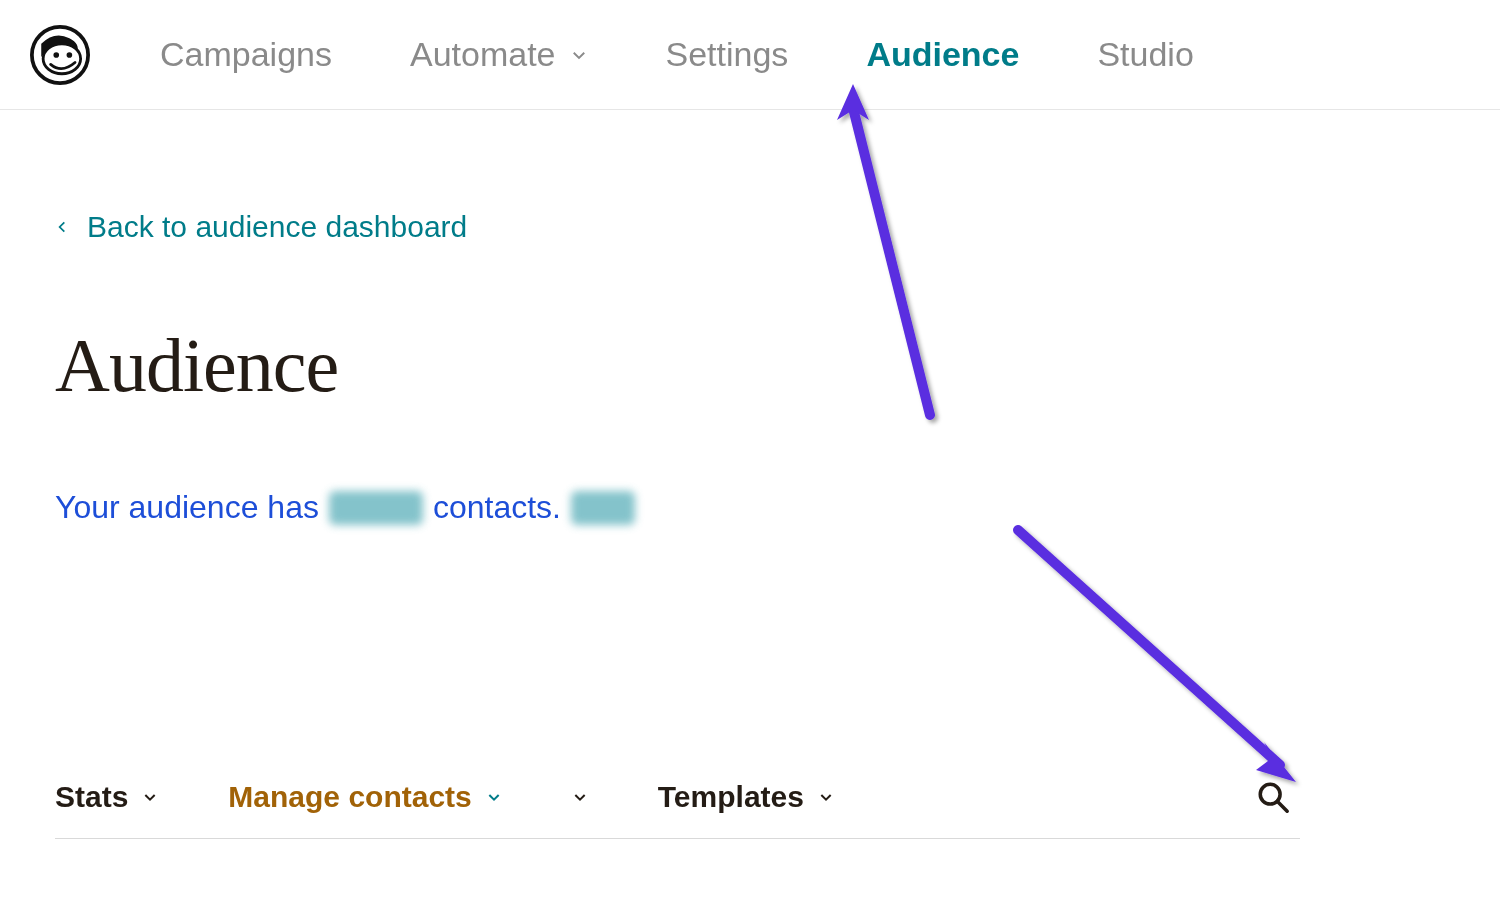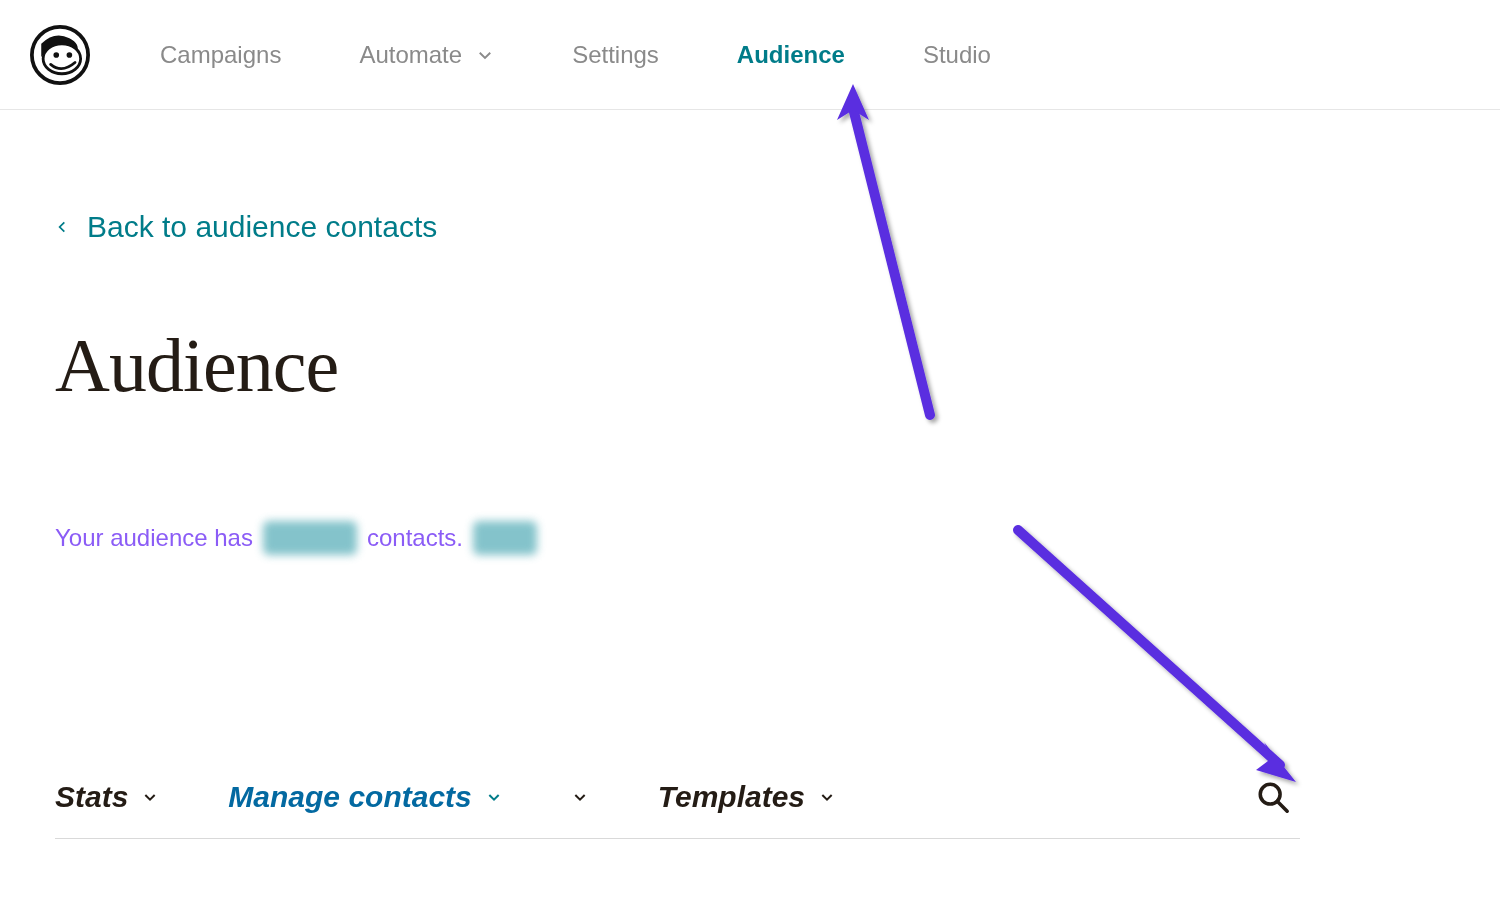--- a/index.html
+++ b/index.html
@@ -31,7 +31,7 @@
     display: flex;
     align-items: center;
     gap: 78px;
-    font-size: 24px;
+    font-size: 34px;
     color: #8a8a8a;
   }
   .nav-item {

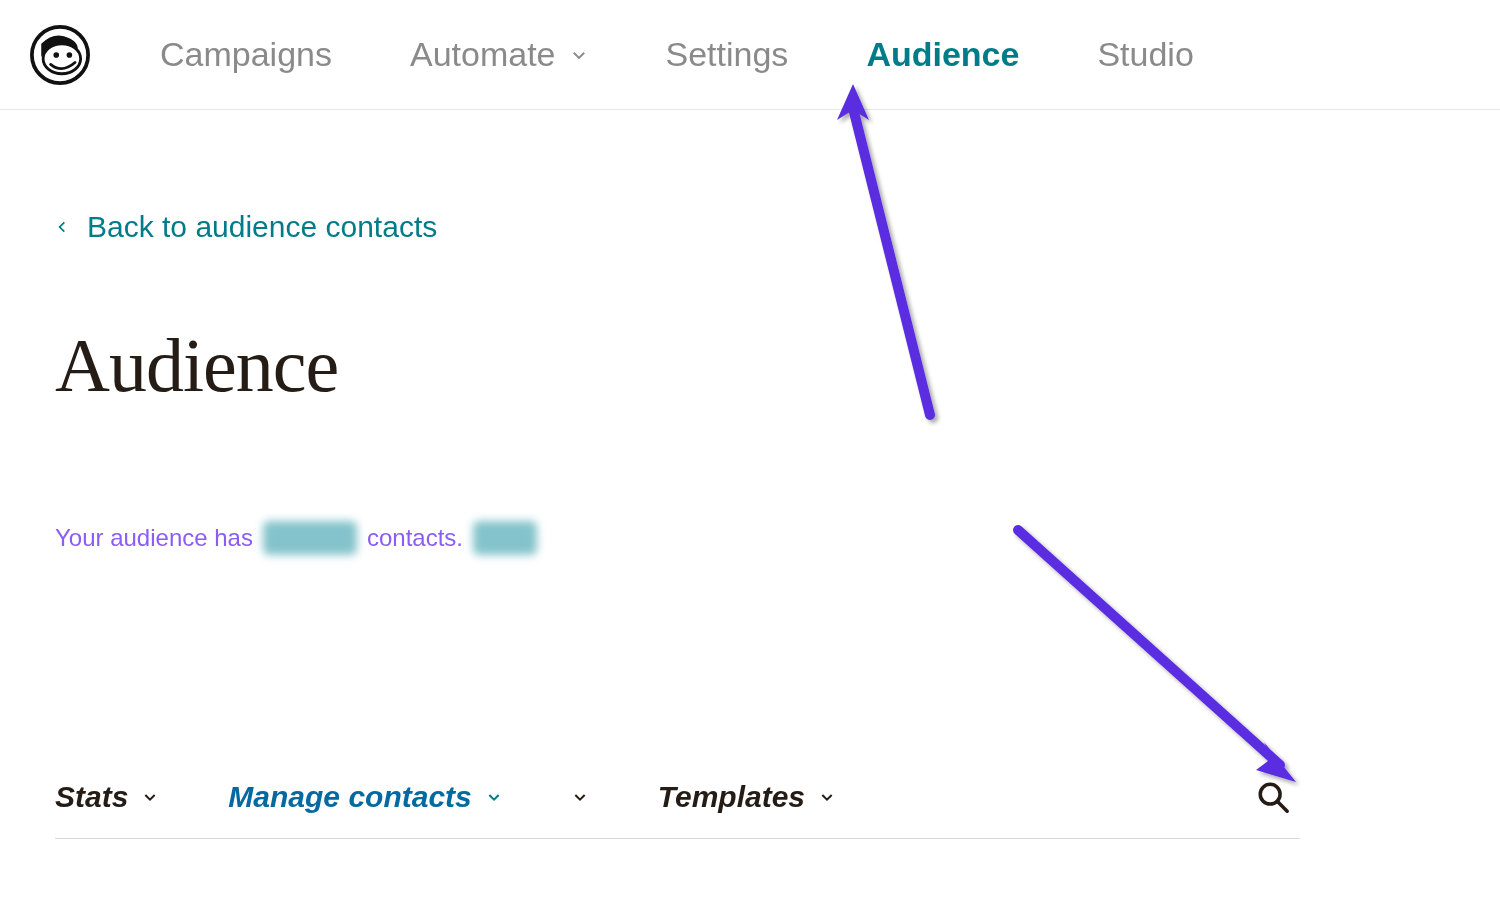--- a/index.html
+++ b/index.html
@@ -182,7 +182,7 @@
     <svg class="chev-left" viewBox="0 0 24 24">
         <polyline points="16 4 8 12 16 20"></polyline>
       </svg>
-    <span>Back to audience contacts</span>
+    <span>Back to audience dashboard</span>
   </div>
 
   <h1 class="page-title">Audience</h1>

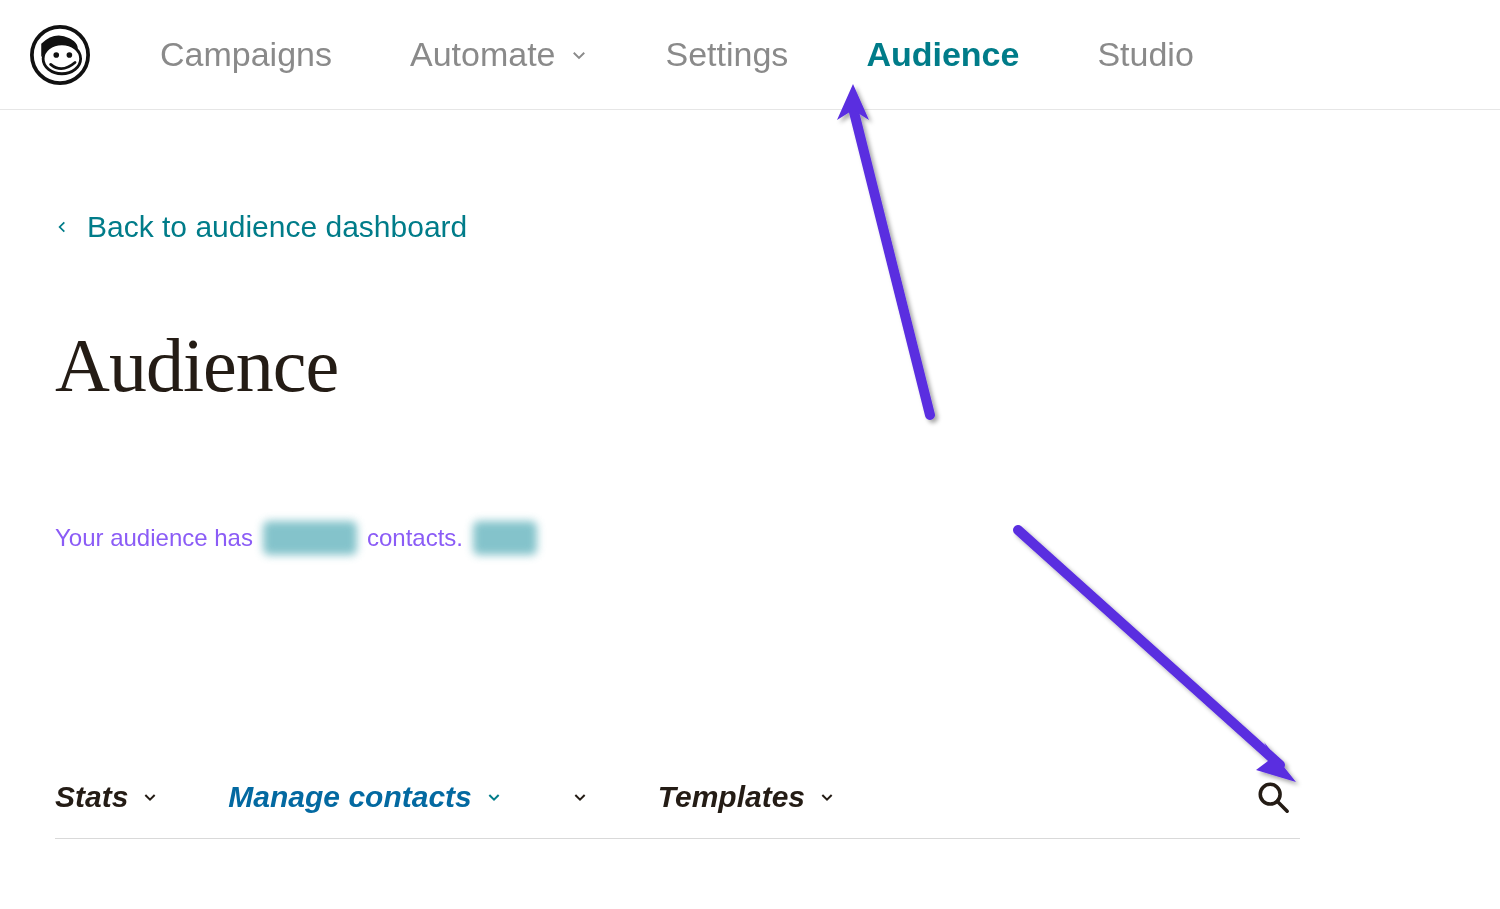--- a/index.html
+++ b/index.html
@@ -74,9 +74,9 @@
   }
 
   .summary {
-    margin-top: 112px;
-    font-size: 24px;
-    color: #8b5cf6;
+    margin-top: 80px;
+    font-size: 32px;
+    color: #1d4ed8;
     font-weight: 400;
     display: flex;
     align-items: center;

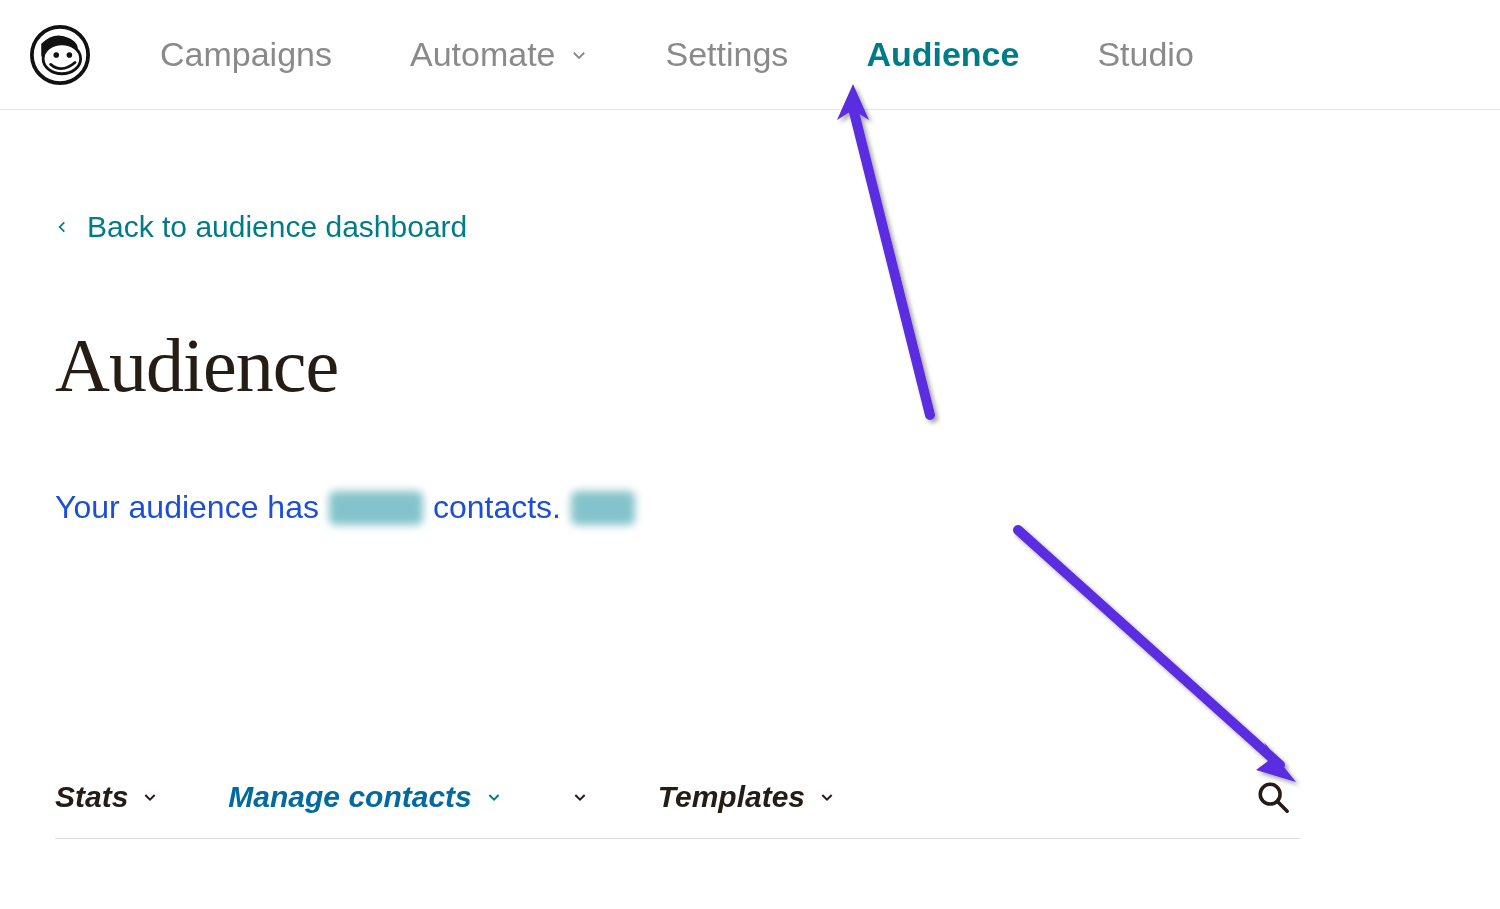--- a/index.html
+++ b/index.html
@@ -106,7 +106,6 @@
     font-size: 30px;
     font-weight: 600;
     color: #241c15;
-    font-style: italic;
   }
   .toolbar .tb-item {
     display: flex;

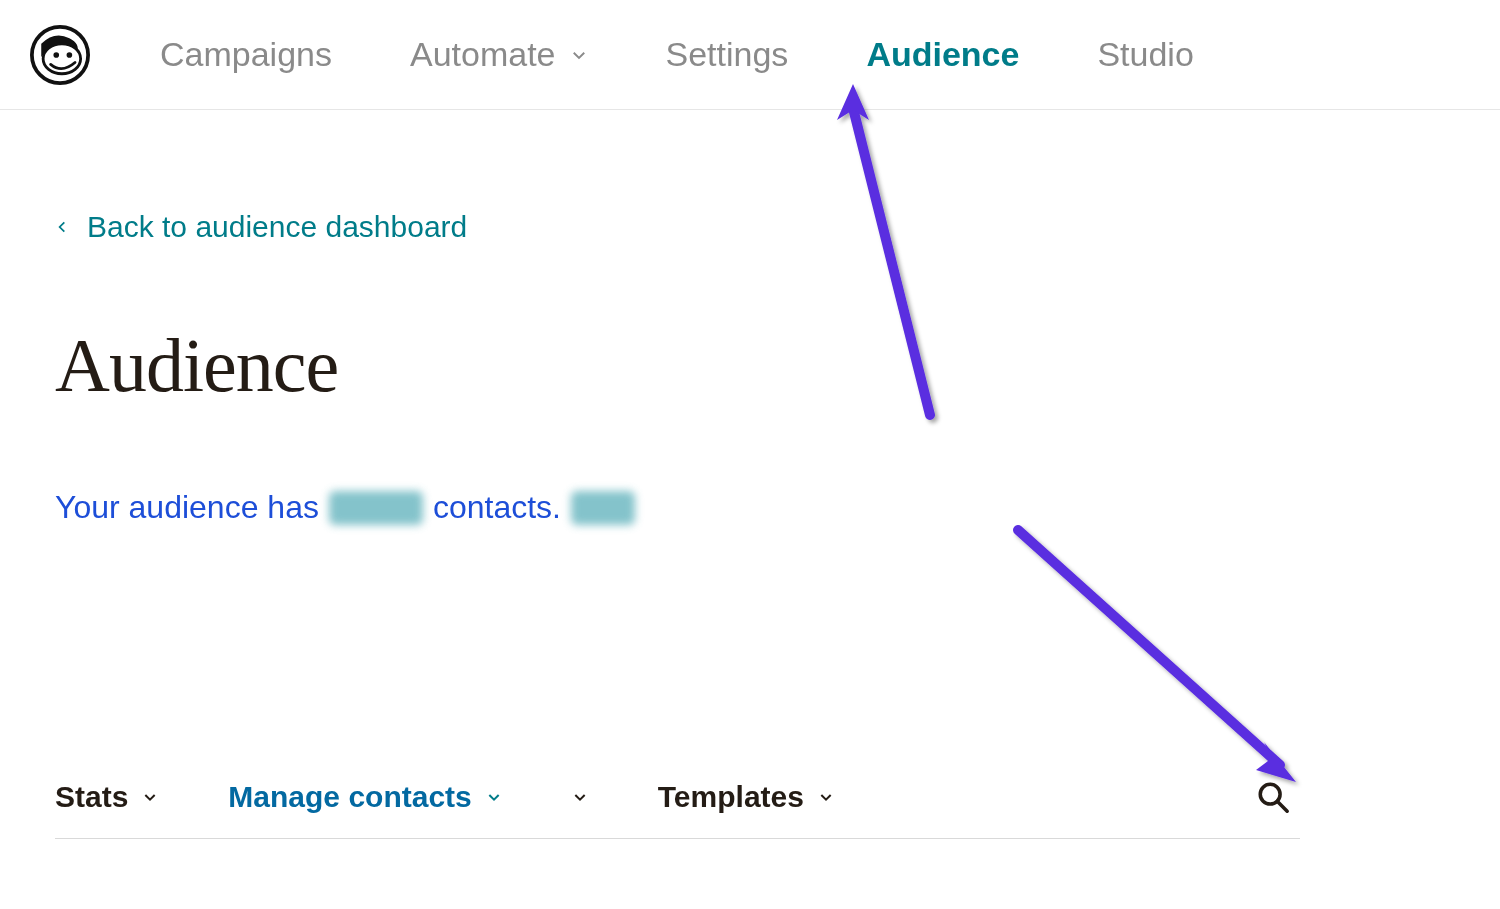--- a/index.html
+++ b/index.html
@@ -113,7 +113,7 @@
     gap: 14px;
     cursor: pointer;
   }
-  .toolbar .tb-item.teal { color: #0369a1; }
+  .toolbar .tb-item.teal { color: #a16207; }
   .toolbar .chev-sm {
     width: 16px; height: 16px;
     stroke-width: 3; fill: none;

